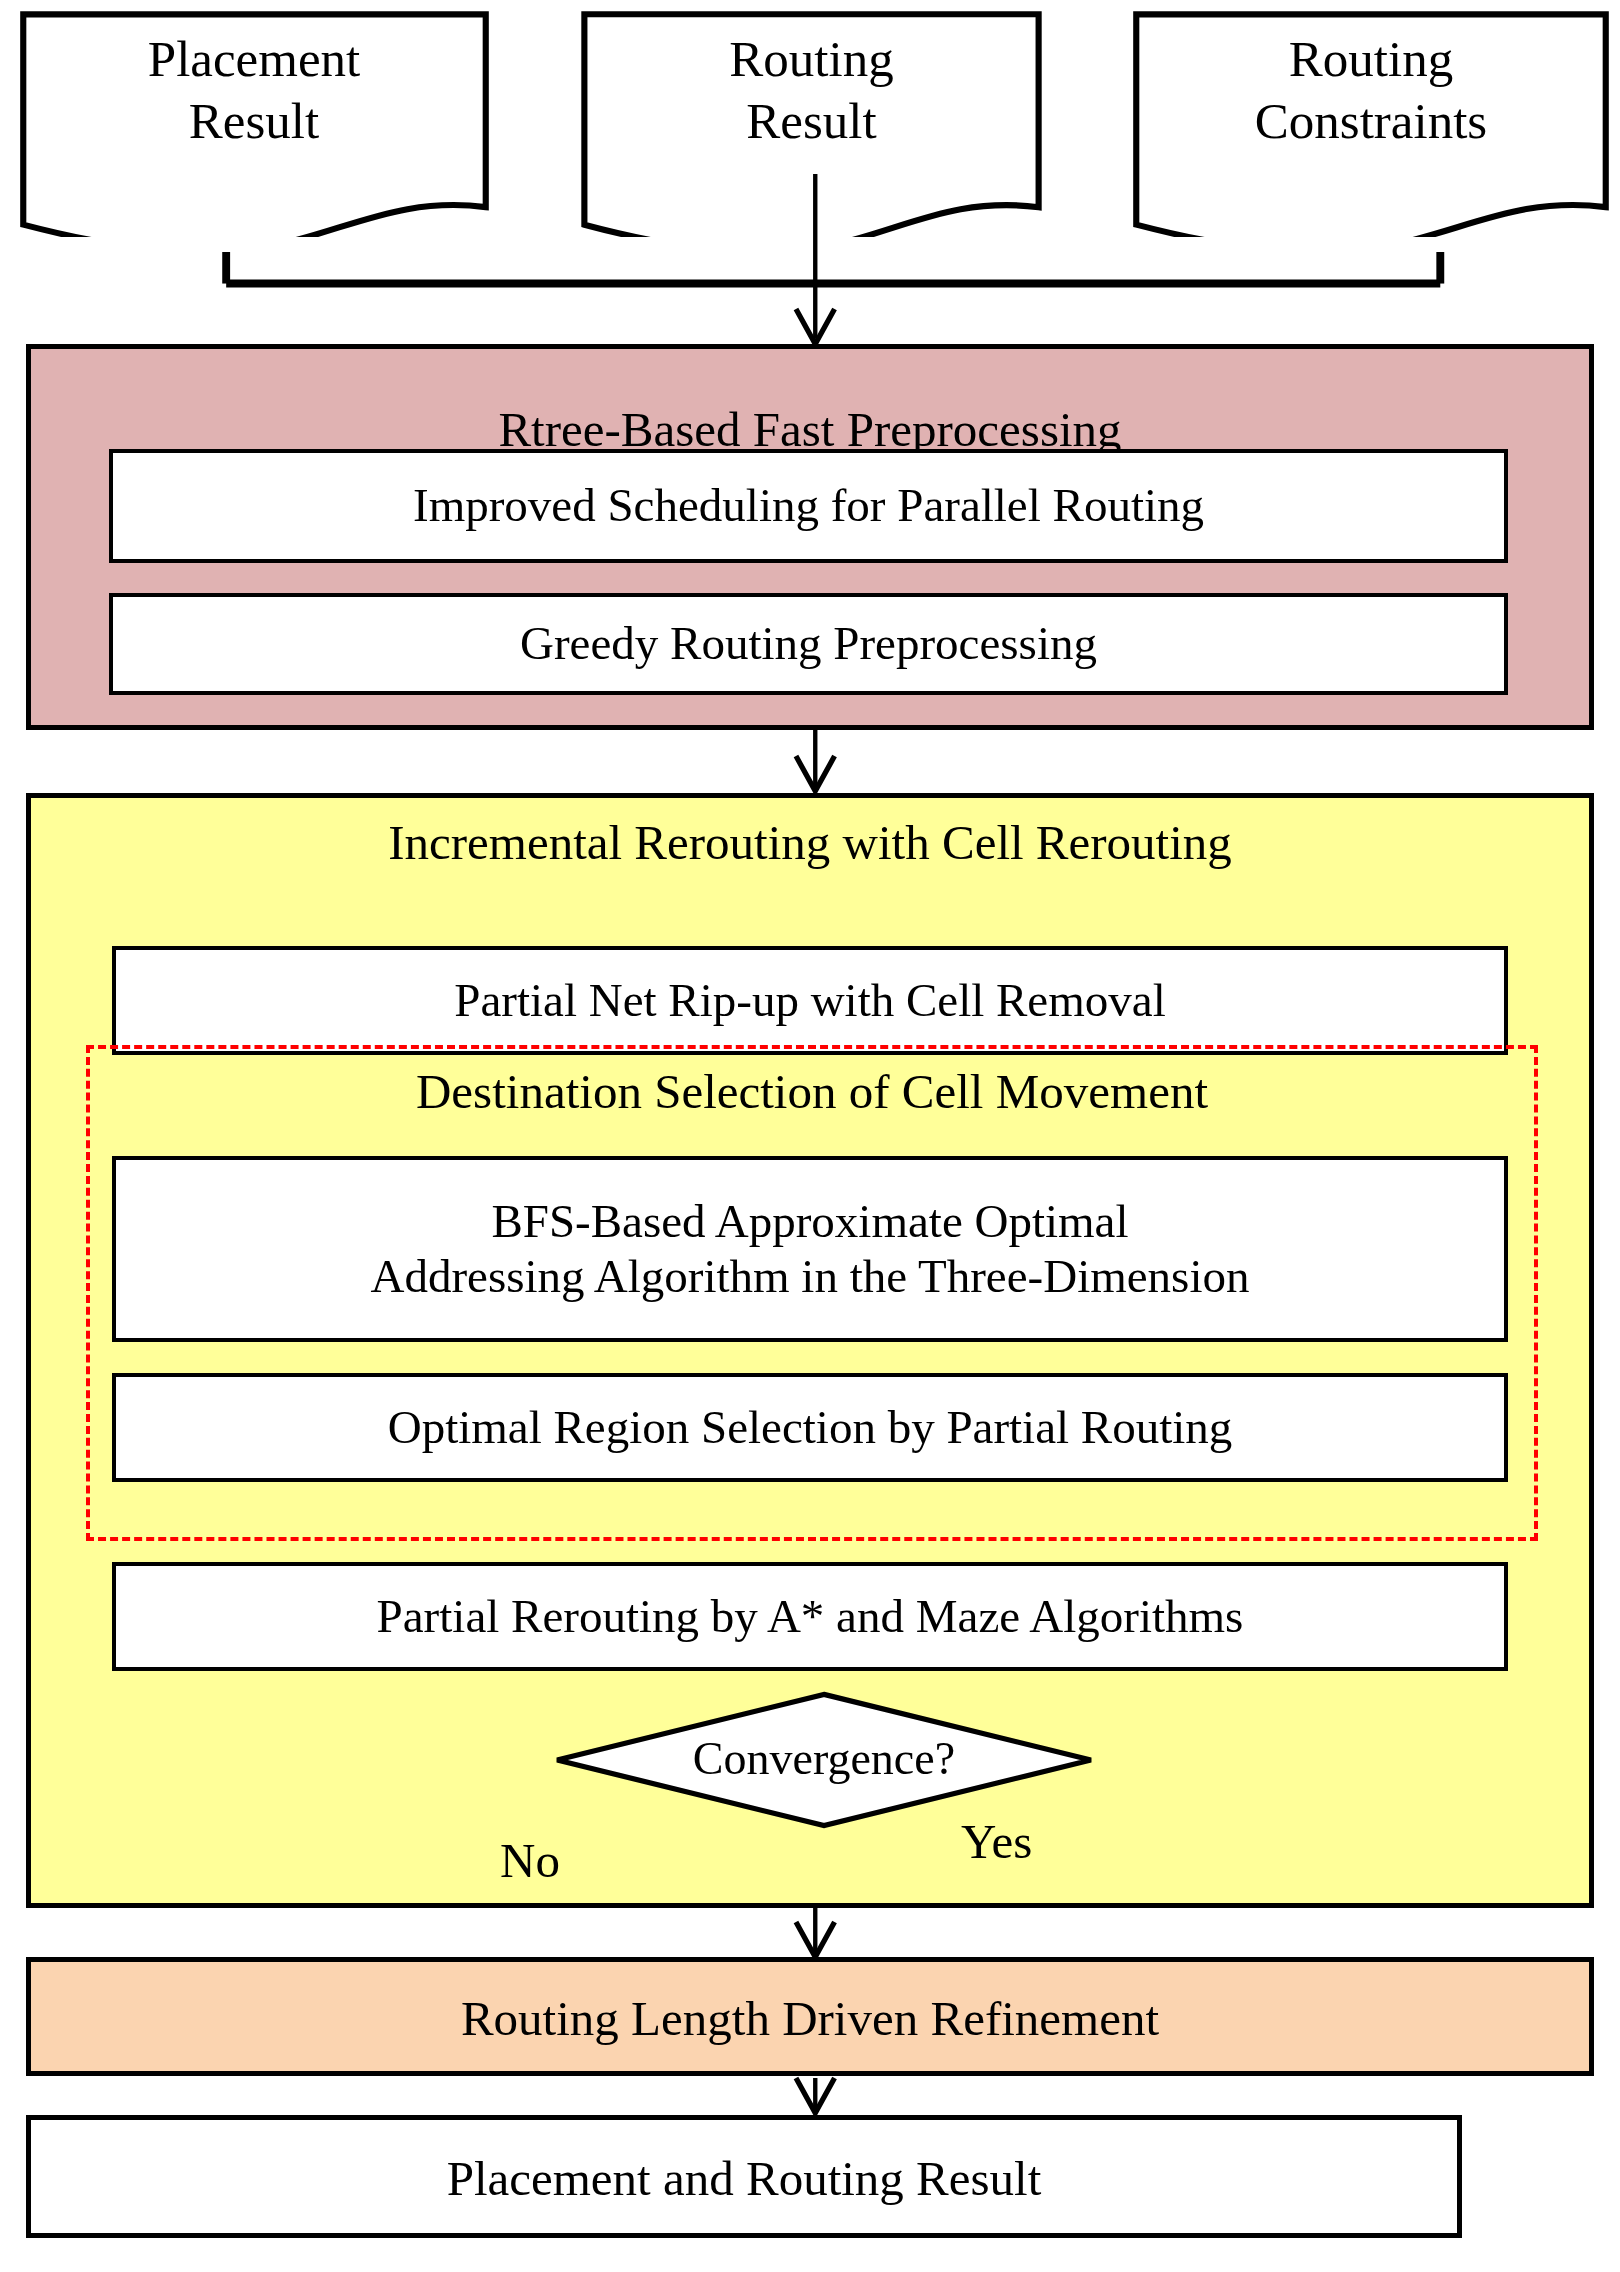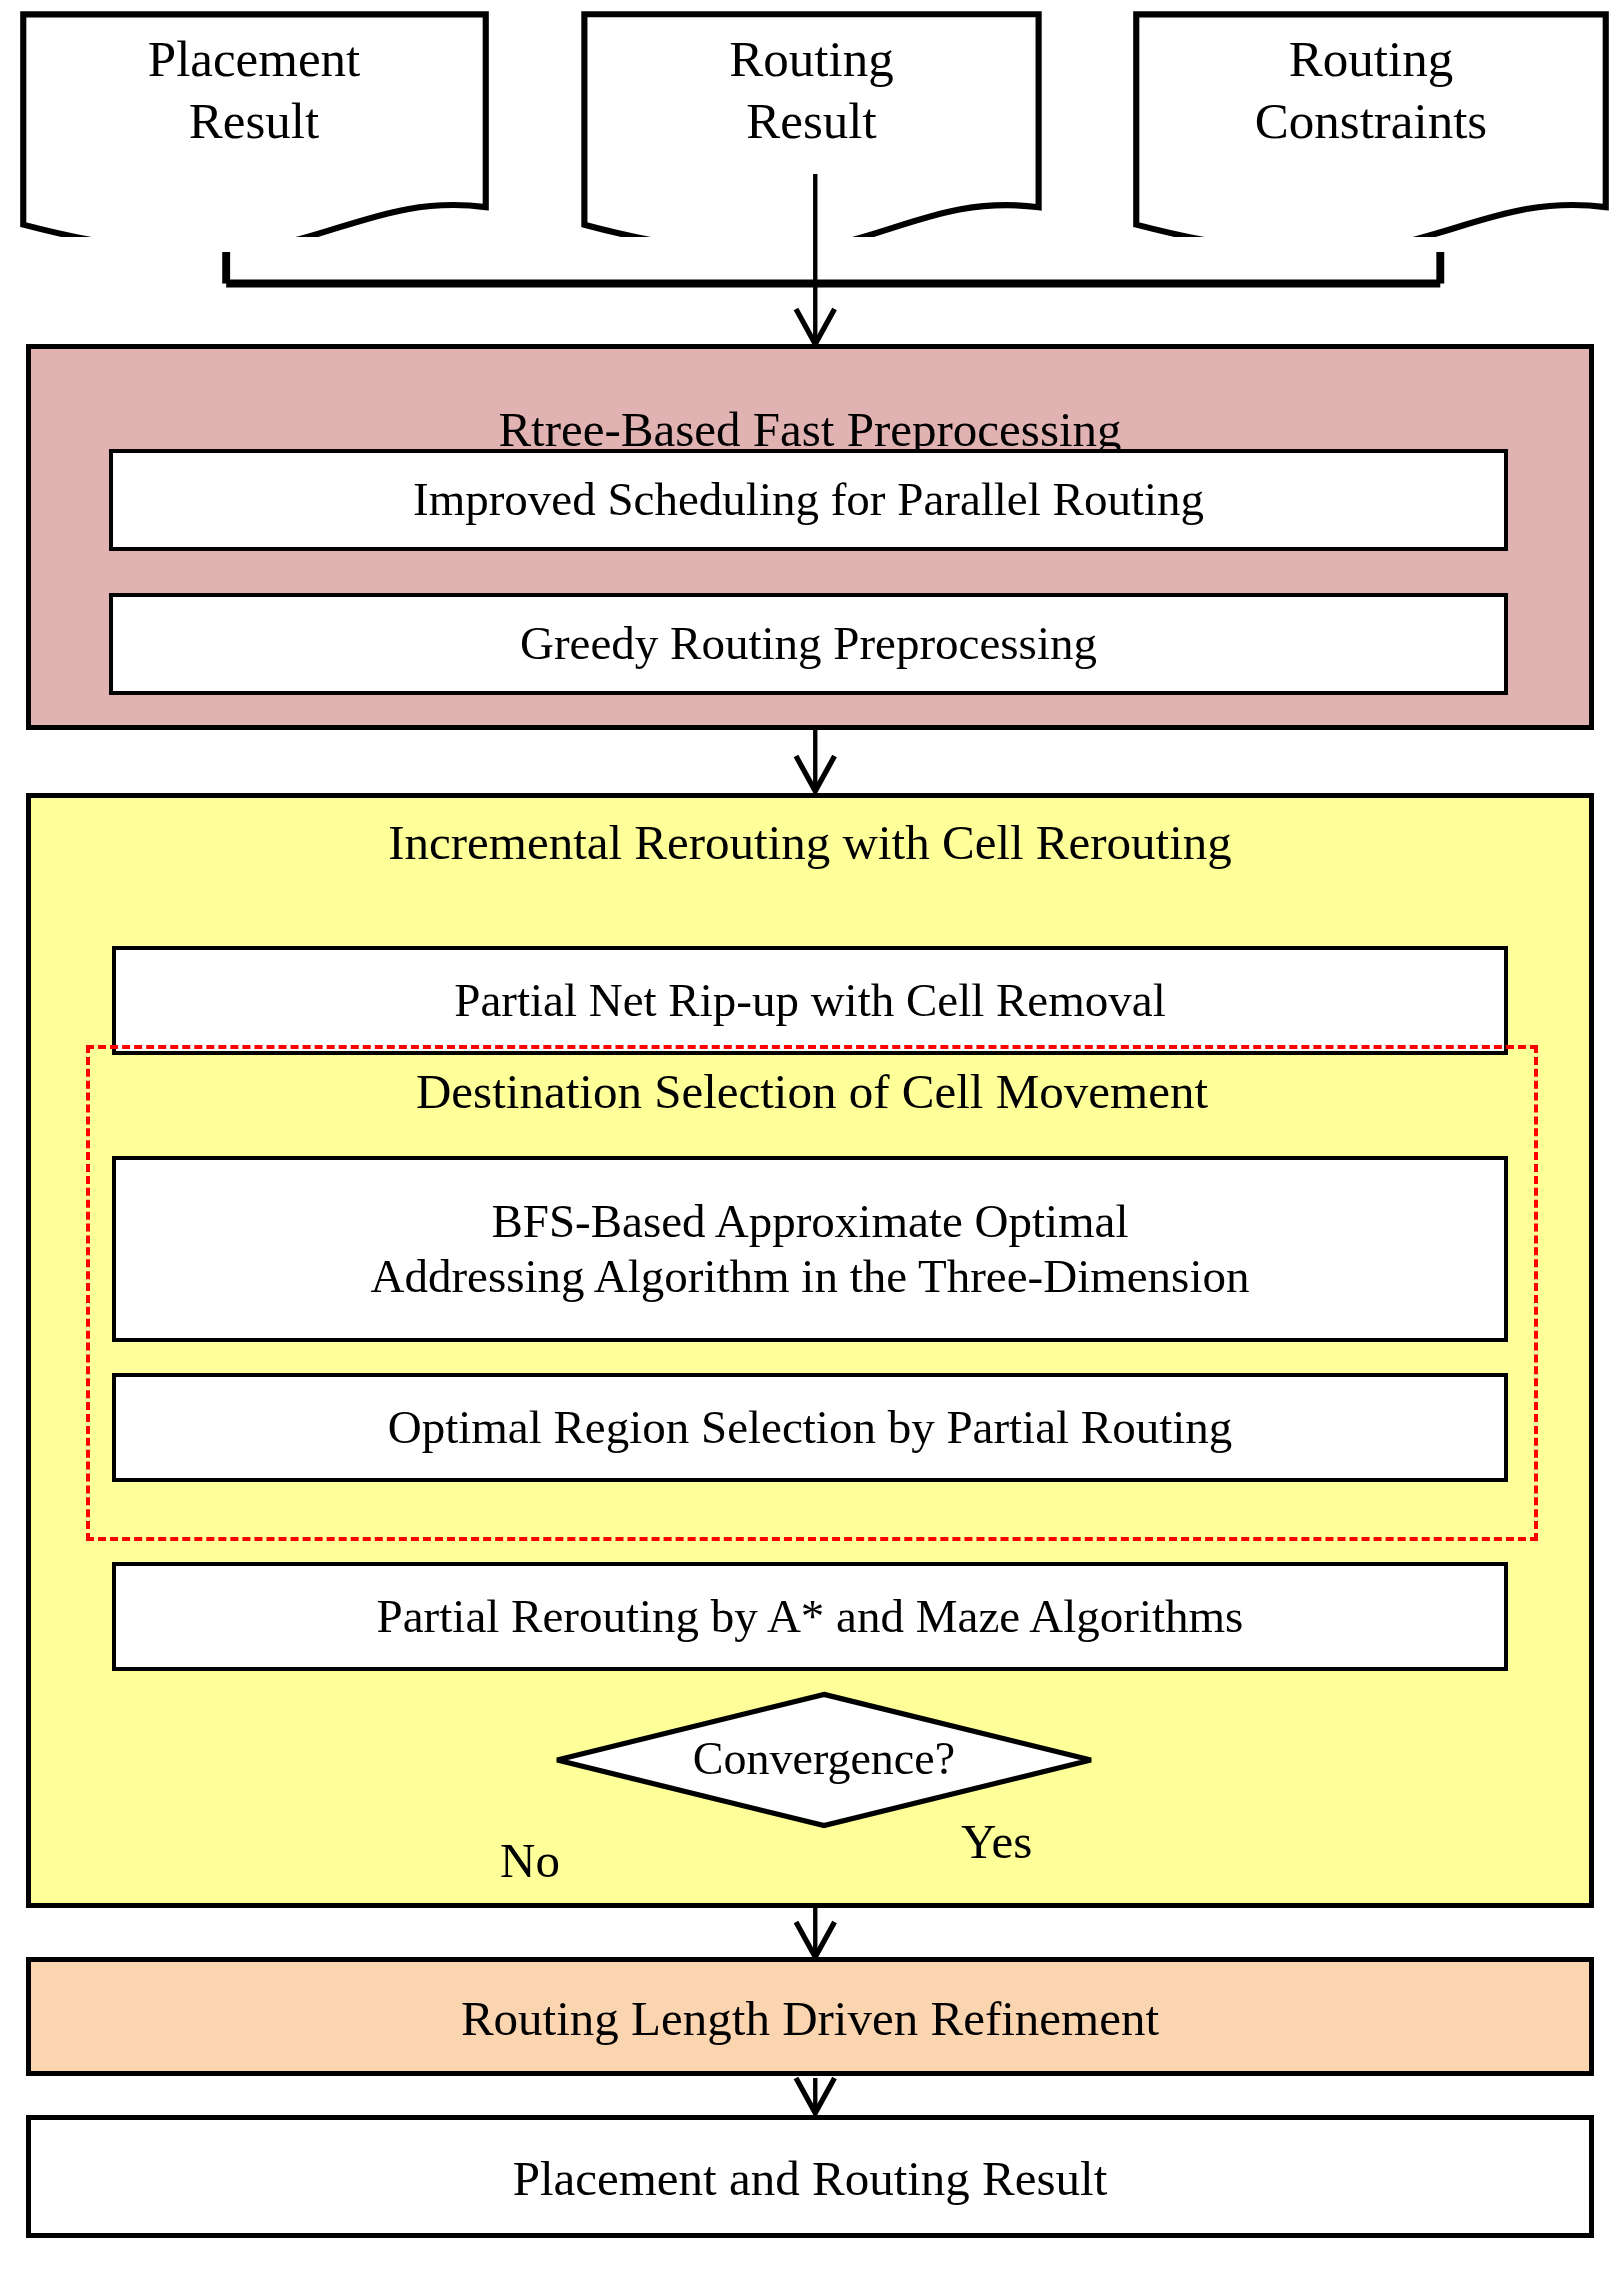--- a/index.html
+++ b/index.html
@@ -183,7 +183,7 @@
   <div class="band pink" style="left:26px; top:344px; width:1568px; height:386px;">
     <div class="band-title" style="top:12.3px;margin-top:40px;">Rtree-Based Fast Preprocessing</div>
   </div>
-  <div class="pbox" style="left:109px; top:449px; width:1399px; height:102px;">
+  <div class="pbox" style="left:109px; top:449px; width:1399px; height:114px;">
     <span>Improved Scheduling for Parallel Routing</span>
   </div>
   <div class="pbox" style="left:109px; top:593px; width:1399px; height:102px;">

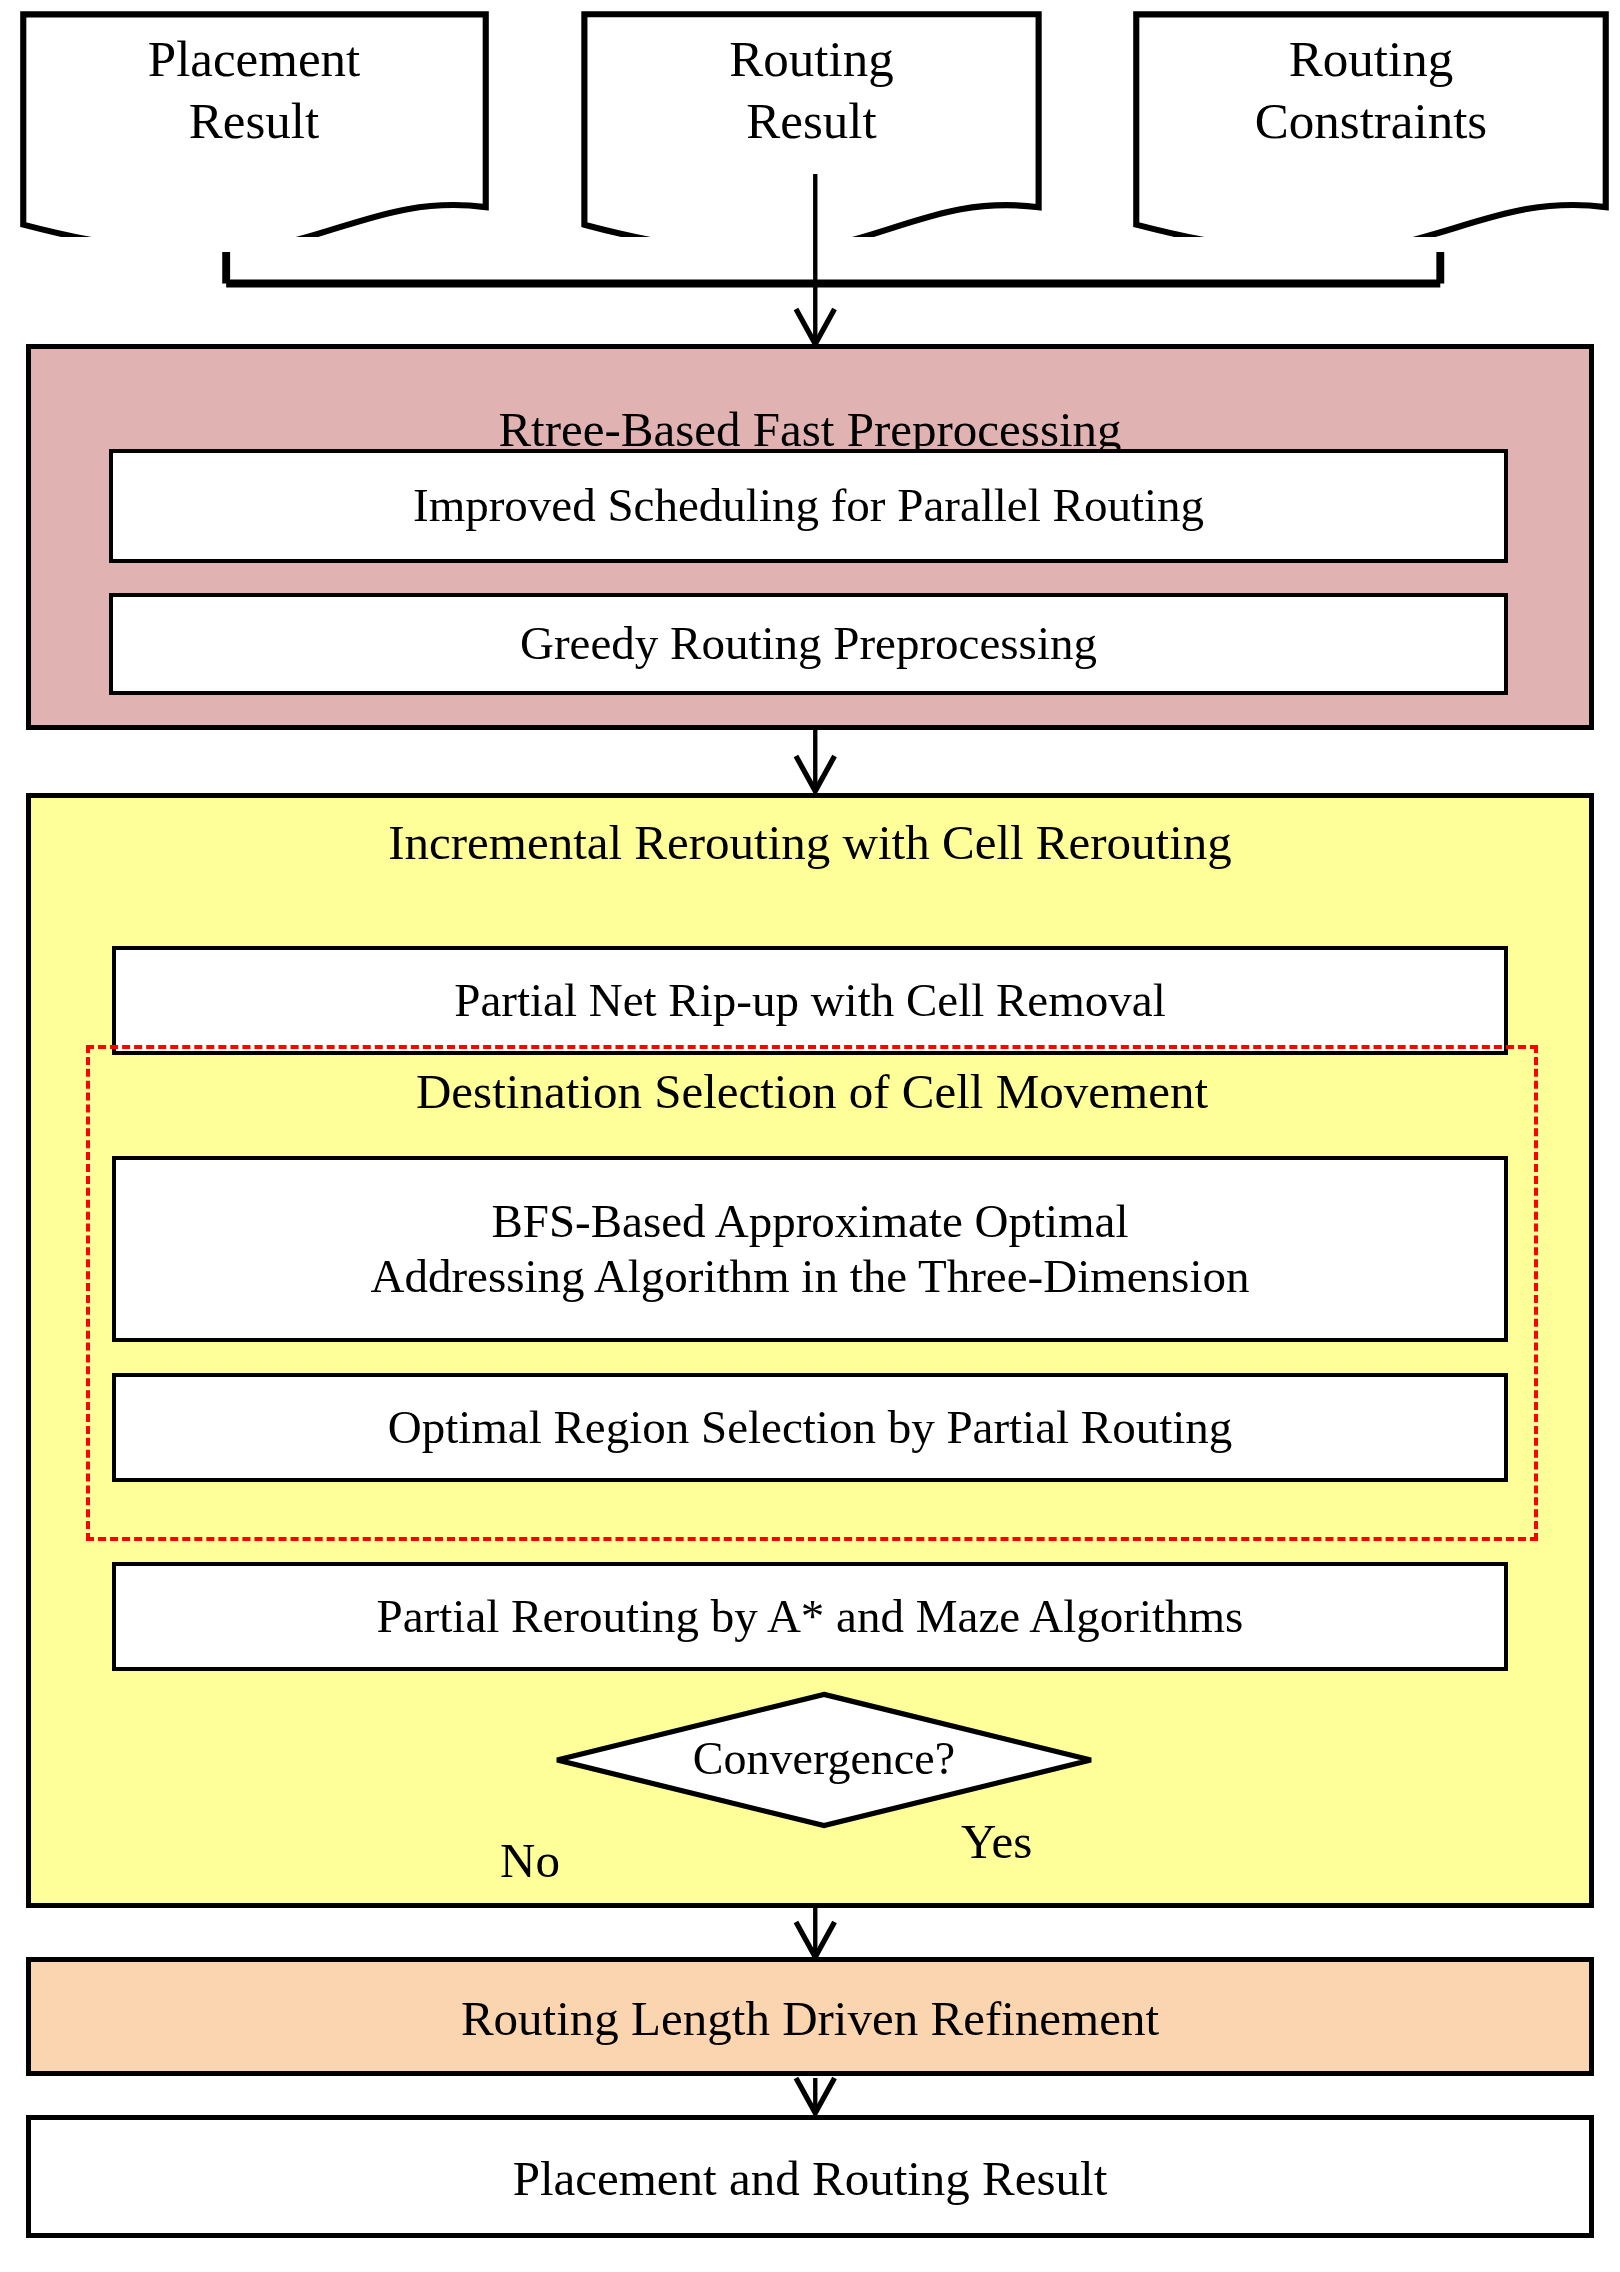--- a/index.html
+++ b/index.html
@@ -227,7 +227,7 @@
     <div class="band-title" style="top:28px;">Routing Length Driven Refinement</div>
   </div>
 
-  <div class="band plain" style="left:26px; top:2115px; width:1568px; height:123px;">
+  <div class="band plain" style="left:26px; top:2115px; width:1436px; height:123px;">
     <div class="band-title" style="top:30px;">Placement and Routing Result</div>
   </div>
 

